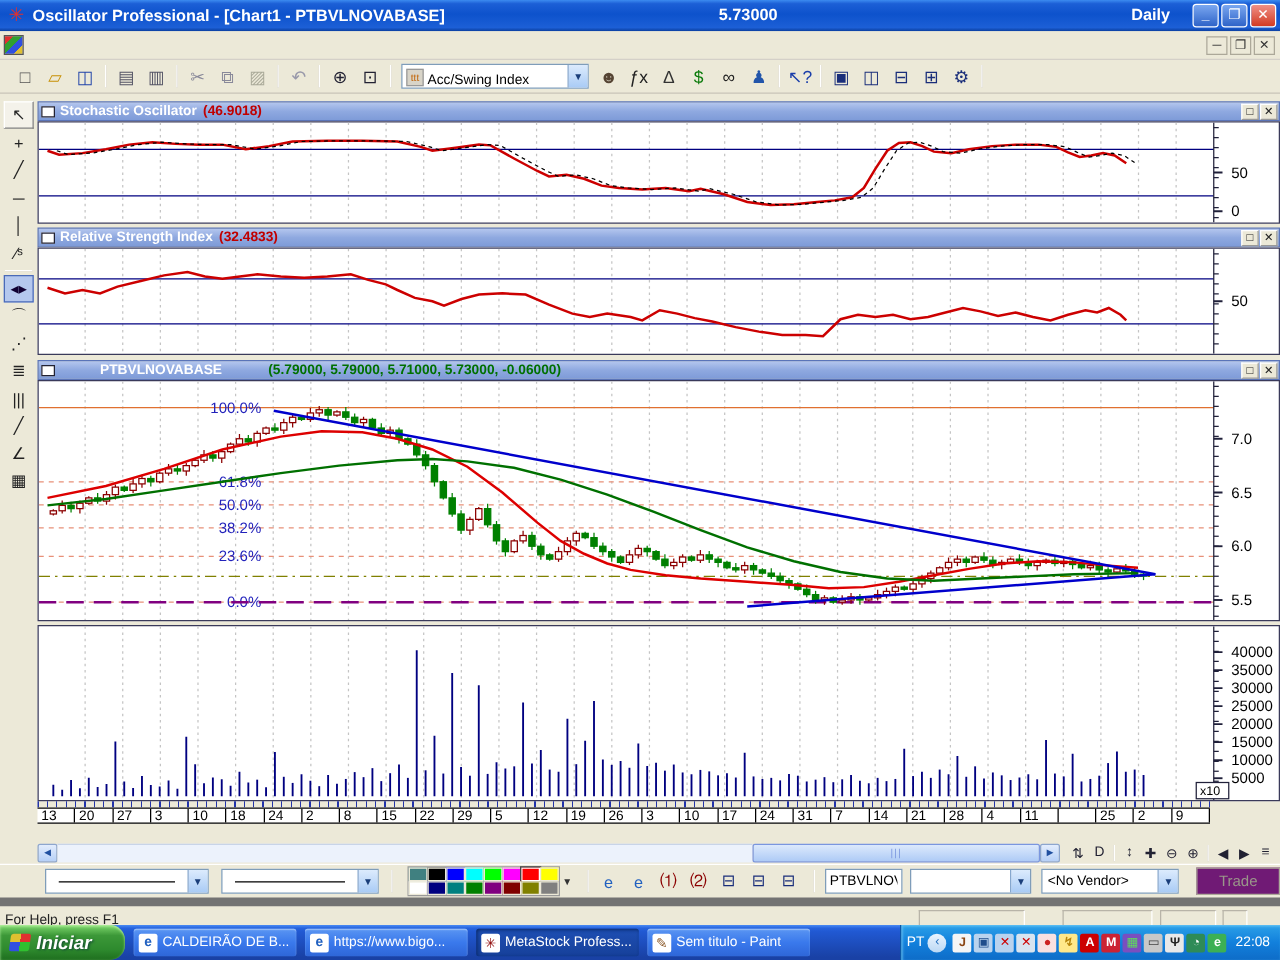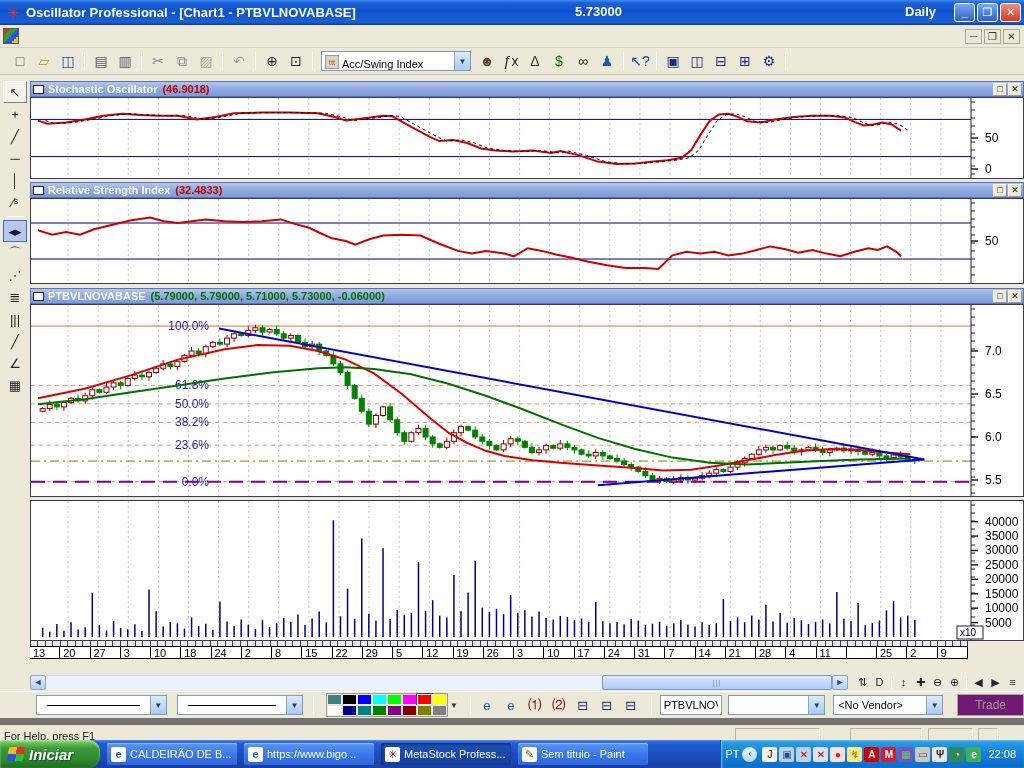--- a/index.html
+++ b/index.html
@@ -334,7 +334,7 @@
       </svg>
     </div>
 
-  <div class="panel-header" style="top:288px;">
+  <div class="panel-header" style="top:288px;gap:32px;">
     <span class="chk"></span>
     <span>PTBVLNOVABASE</span>
     <span class="val" style="color:#007000;">(5.79000, 5.79000, 5.71000, 5.73000, -0.06000)</span>

